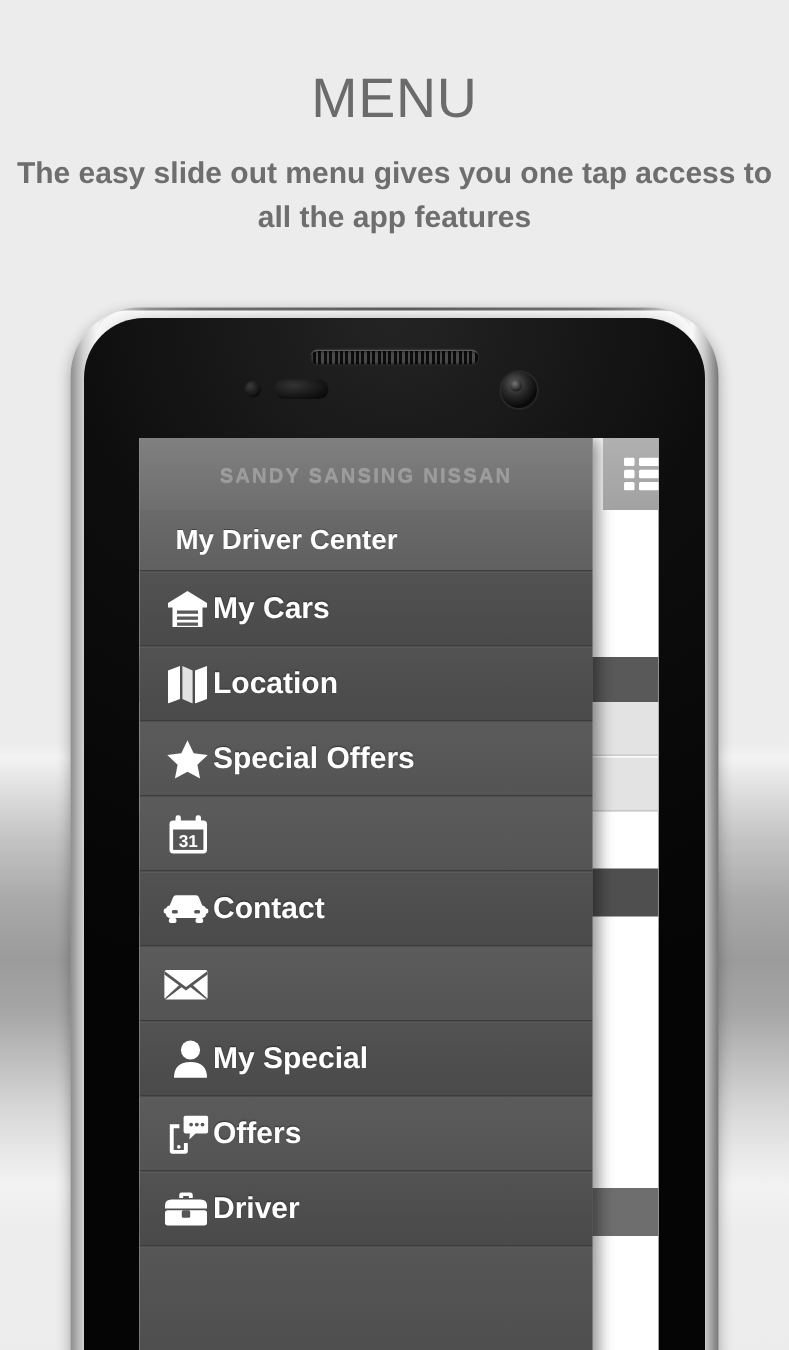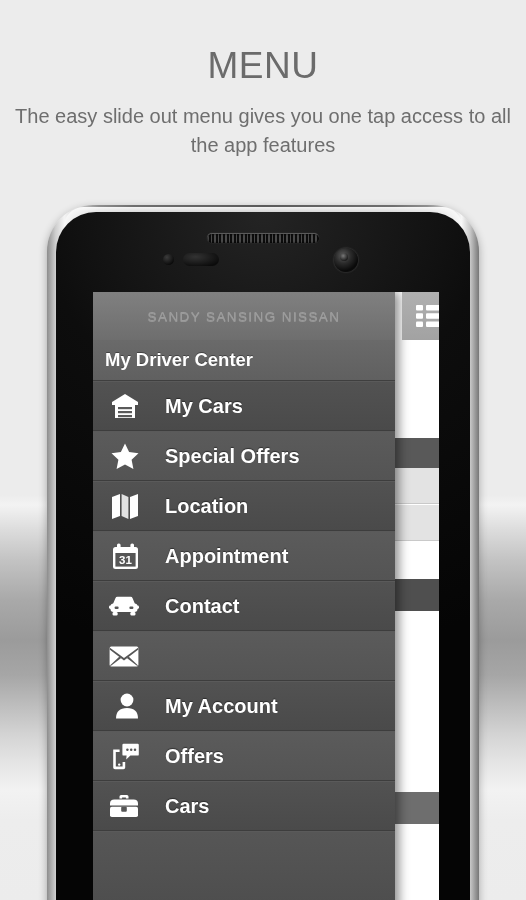--- a/index.html
+++ b/index.html
@@ -47,7 +47,7 @@
   #subtitle{
     margin-top:18px;
     font-size:20px;
-    font-weight:400;
+    font-weight:700;
     color:#6e6e6e;
     line-height:1.45;
   }

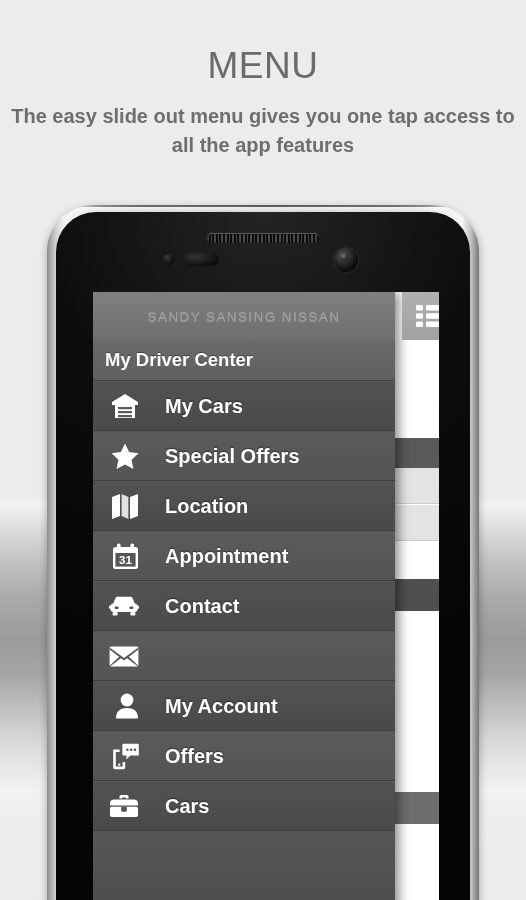--- a/index.html
+++ b/index.html
@@ -177,7 +177,7 @@
     display:flex; align-items:center; justify-content:center;
   }
   #brand-text{
-    font-size:13.5px; font-weight:normal; color:#9c9c9c;
+    font-size:13.5px; font-weight:bold; color:#9c9c9c;
     letter-spacing:1.4px;
     text-shadow:0 1px 0 rgba(255,255,255,.25);
     white-space:nowrap;

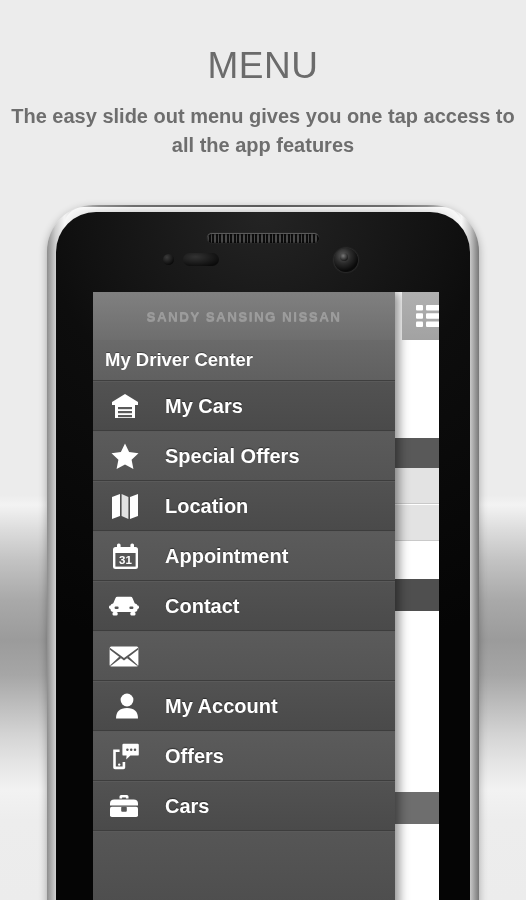--- a/index.html
+++ b/index.html
@@ -196,7 +196,7 @@
     height:41px; width:302px;
     background:linear-gradient(to bottom, #6a6a6a, #606060);
     display:flex; align-items:center;
-    padding-left:12px;
+    padding-left:24px;
     color:#ffffff; font-size:18.5px; font-weight:bold;
     border-bottom:1px solid #3f3f3f;
     text-shadow:0 -1px 0 rgba(0,0,0,.35);

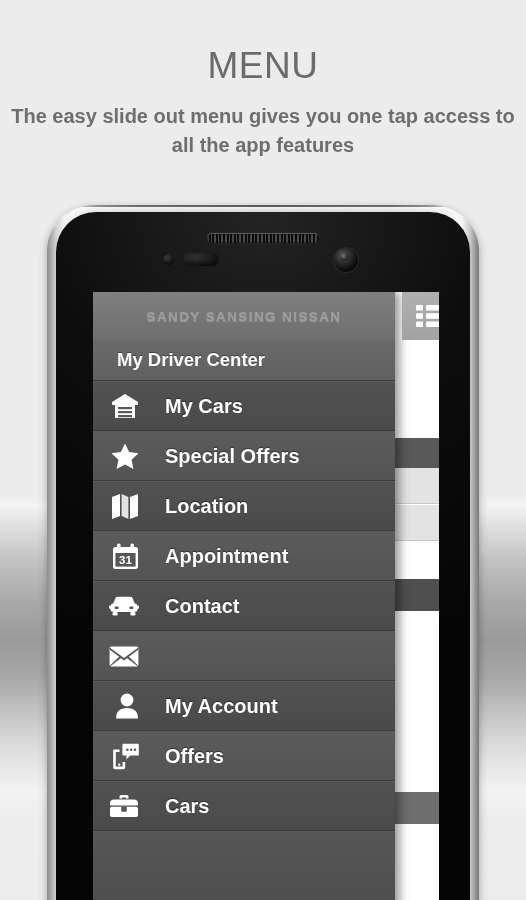--- a/index.html
+++ b/index.html
@@ -219,7 +219,7 @@
     flex:0 0 34px;
   }
   .menu-row .label{
-    margin-left:26px;
+    margin-left:3px;
     color:#fff; font-size:20px; font-weight:bold;
     text-shadow:0 -1px 1px rgba(0,0,0,.45);
     white-space:nowrap;

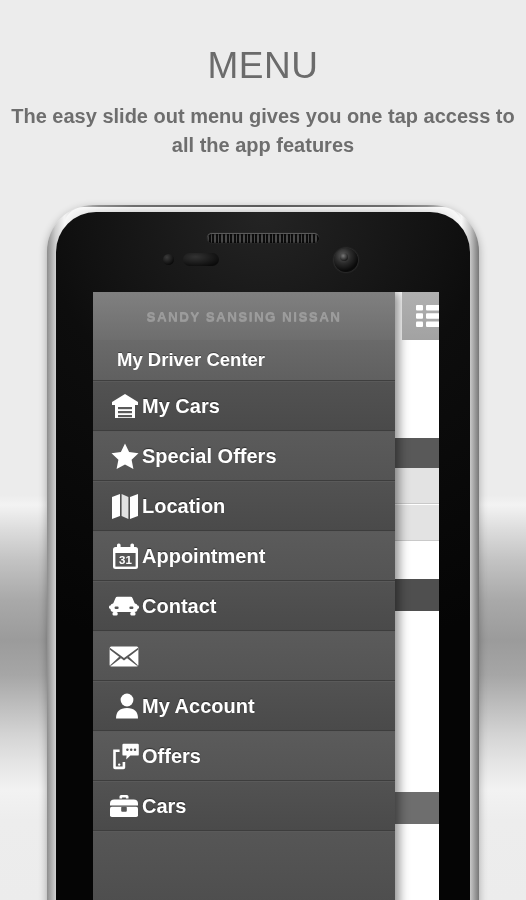--- a/index.html
+++ b/index.html
@@ -302,15 +302,6 @@
           <span class="label">My Cars</span>
         </div>
 
-        <div class="menu-row alt">
-          <span class="icon">
-            <svg width="28" height="27" viewBox="0 0 28 27">
-              <path d="M14 0.5 L18.1 9.1 L27.5 10.3 L20.6 16.8 L22.4 26 L14 21.5 L5.6 26 L7.4 16.8 L0.5 10.3 L9.9 9.1 Z" fill="#fff"></path>
-            </svg>
-          </span>
-          <span class="label">Special Offers</span>
-        </div>
-
         <div class="menu-row">
           <span class="icon">
             <svg width="28" height="26" viewBox="0 0 28 26">
@@ -320,6 +311,15 @@
             </svg>
           </span>
           <span class="label">Location</span>
+        </div>
+
+        <div class="menu-row alt">
+          <span class="icon">
+            <svg width="28" height="27" viewBox="0 0 28 27">
+              <path d="M14 0.5 L18.1 9.1 L27.5 10.3 L20.6 16.8 L22.4 26 L14 21.5 L5.6 26 L7.4 16.8 L0.5 10.3 L9.9 9.1 Z" fill="#fff"></path>
+            </svg>
+          </span>
+          <span class="label">Special Offers</span>
         </div>
 
         <div class="menu-row alt">

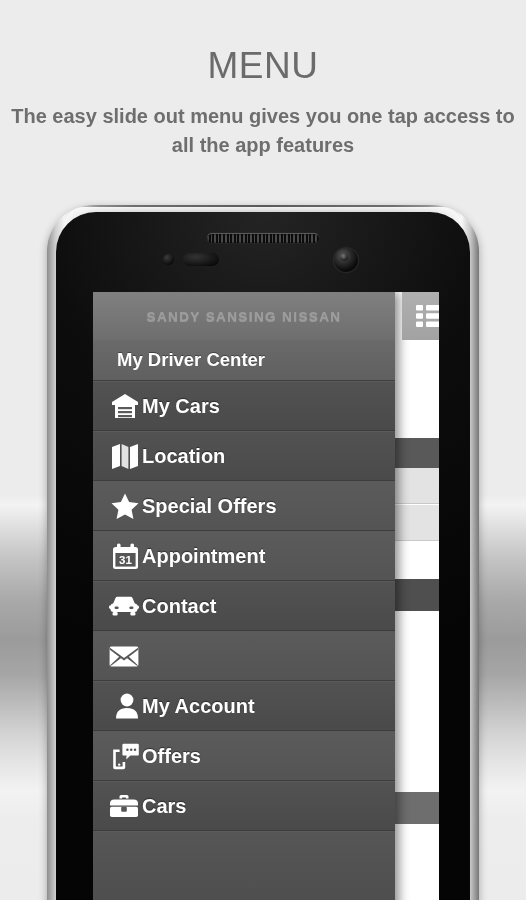--- a/index.html
+++ b/index.html
@@ -332,7 +332,6 @@
               <text x="13.5" y="21.4" font-family="'Liberation Sans',sans-serif" font-size="11.5" font-weight="bold" fill="#fff" text-anchor="middle">31</text>
             </svg>
           </span>
-          <span class="label">Appointment</span>
         </div>
 
         <div class="menu-row">

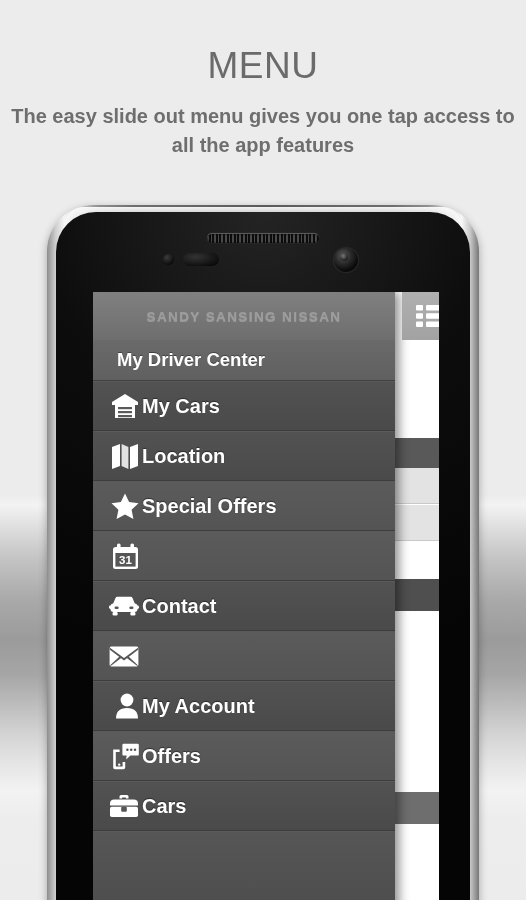--- a/index.html
+++ b/index.html
@@ -368,7 +368,7 @@
               <path d="M12 15 Q23 15 23 25.5 L1 25.5 Q1 15 12 15 Z" fill="#fff"></path>
             </svg>
           </span>
-          <span class="label">My Account</span>
+          <span class="label">My Special</span>
         </div>
 
         <div class="menu-row alt">

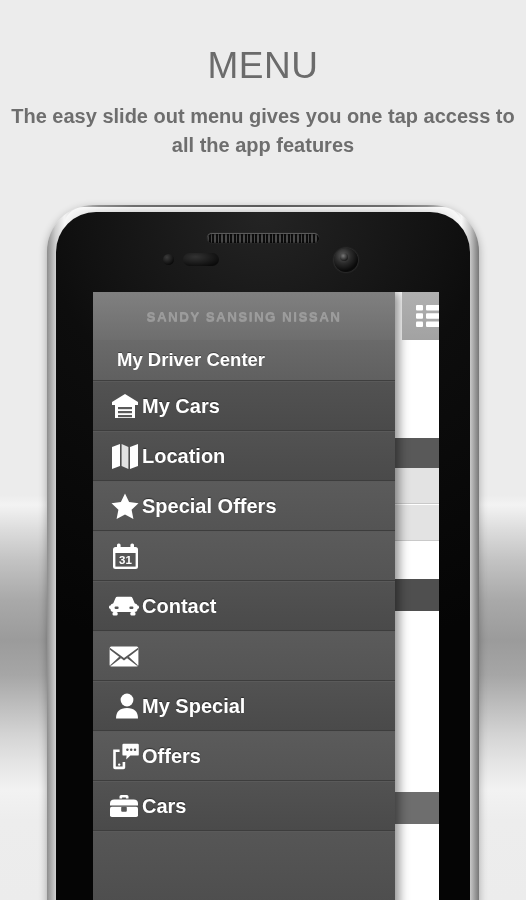--- a/index.html
+++ b/index.html
@@ -394,7 +394,7 @@
               <rect x="12.2" y="12.8" width="5.6" height="5" rx="1" fill="#565656"></rect>
             </svg>
           </span>
-          <span class="label">Cars</span>
+          <span class="label">Driver</span>
         </div>
 
         <div id="drawer-tail"></div>

